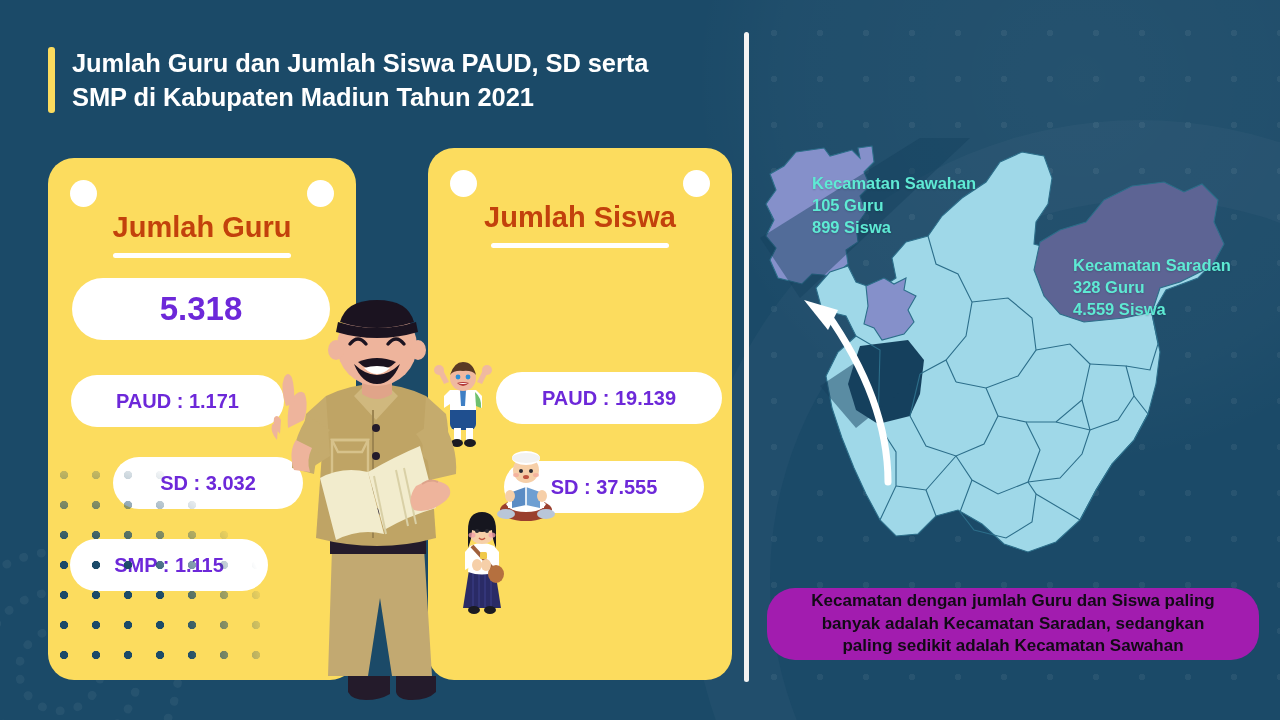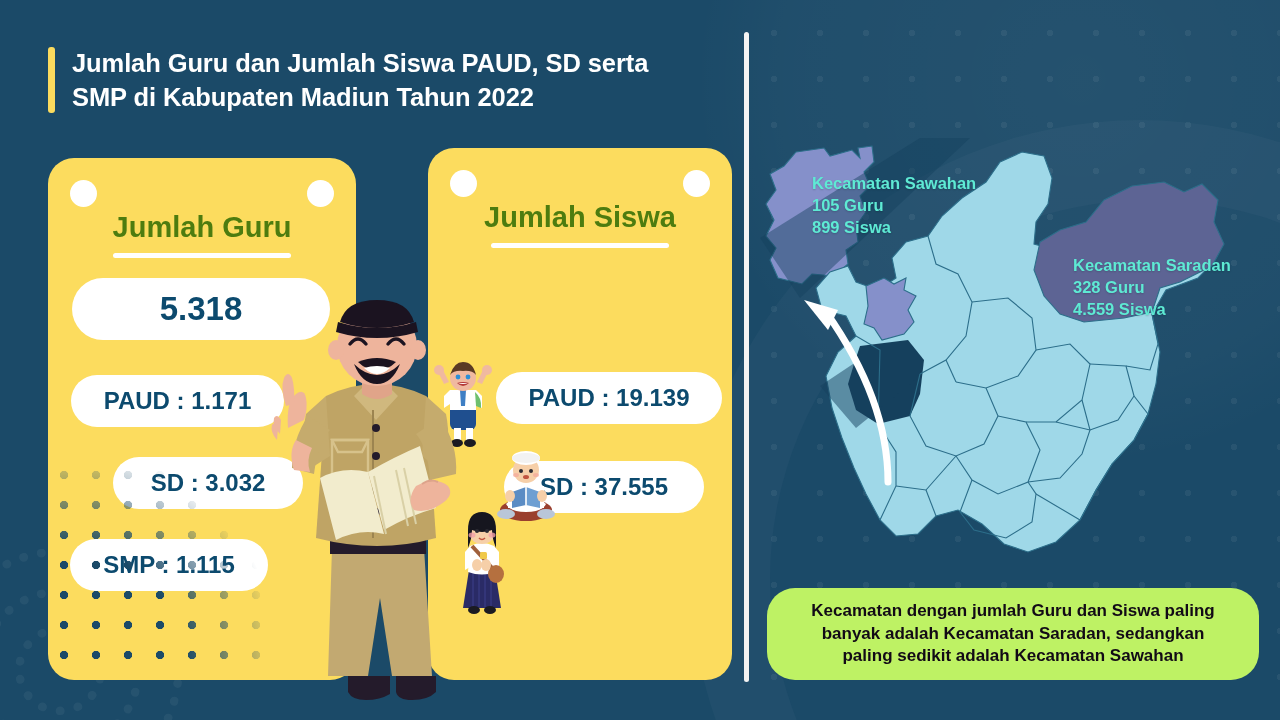--- a/index.html
+++ b/index.html
@@ -210,7 +210,7 @@
   <div class="heading" id="heading-left">
     <div class="bar"></div>
     <h1>Jumlah Guru dan Jumlah Siswa PAUD, SD serta
-SMP di Kabupaten Madiun Tahun 2022</h1>
+SMP di Kabupaten Madiun Tahun 2021</h1>
   </div>
 
 

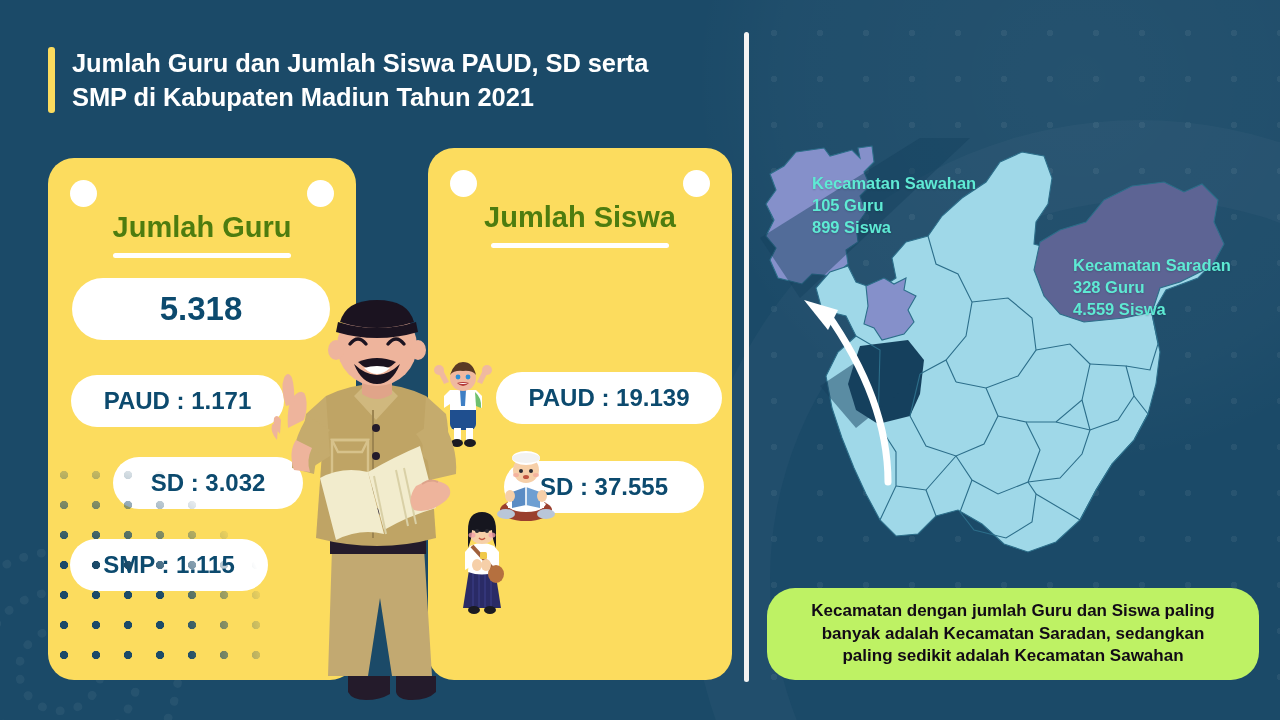--- a/index.html
+++ b/index.html
@@ -108,7 +108,7 @@
   .card h2 {
     position: absolute; left: 0; right: 0;
     text-align: center;
-    color: #4d7c0f;
+    color: #c2410c;
     font-size: 29px; font-weight: bold;
     top: 53px;
   }

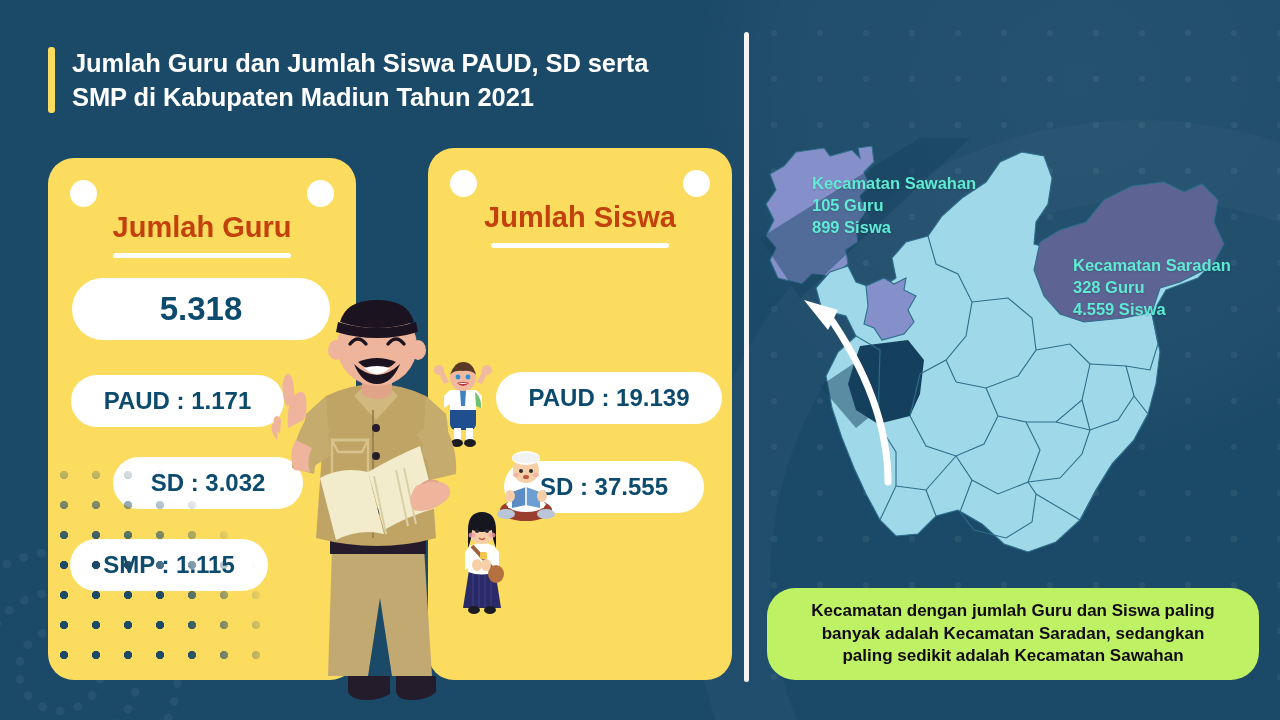--- a/index.html
+++ b/index.html
@@ -124,7 +124,7 @@
     background: #ffffff;
     border-radius: 36px;
     display: flex; align-items: center; justify-content: center;
-    color: #0c4a6e;
+    color: #6d28d9;
     font-weight: bold;
     white-space: nowrap;
   }

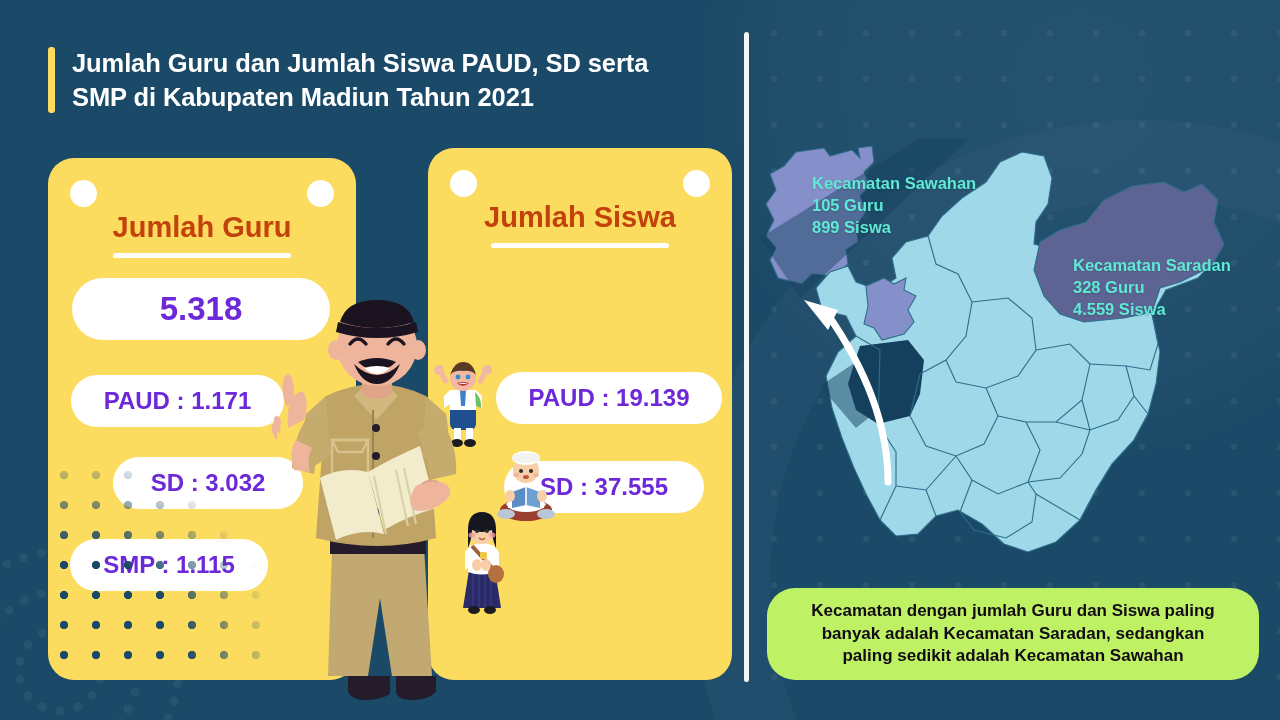--- a/index.html
+++ b/index.html
@@ -132,7 +132,7 @@
     height: 62px; font-size: 33px;
   }
   .pill.small {
-    height: 52px; font-size: 24px;
+    height: 52px; font-size: 20px;
   }
 
   

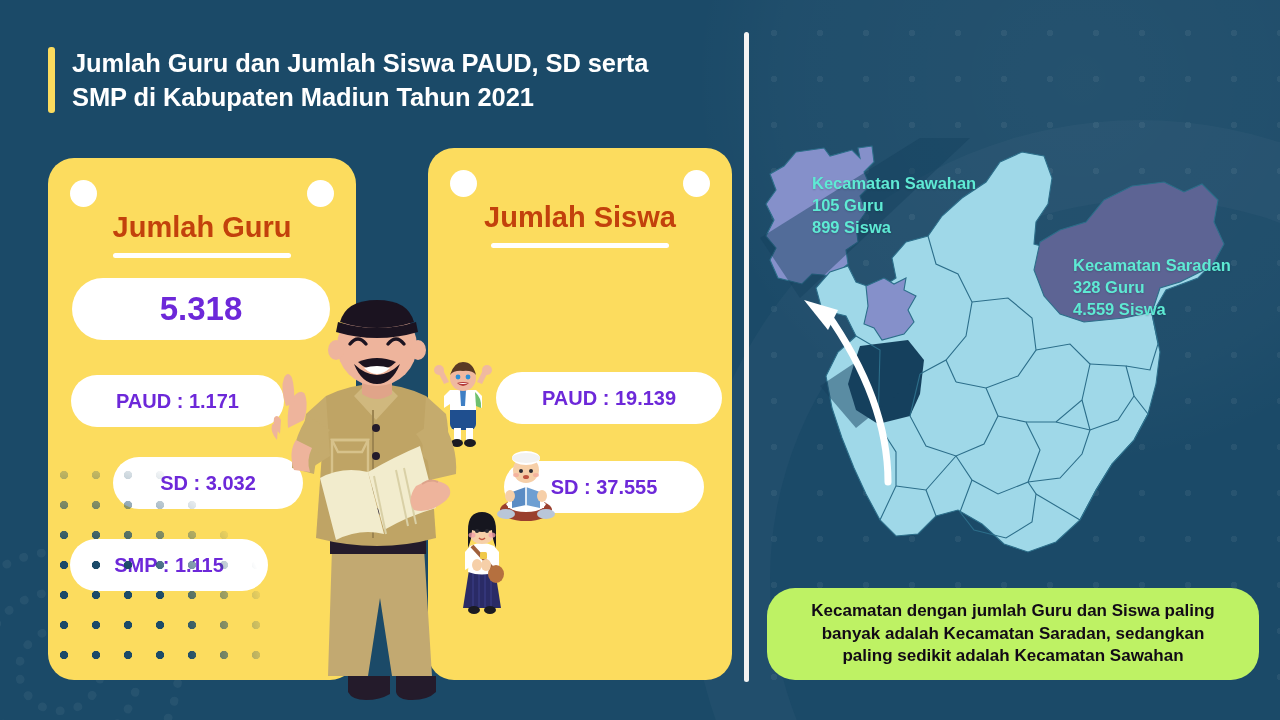--- a/index.html
+++ b/index.html
@@ -178,8 +178,8 @@
   
   #footnote {
     position: absolute; left: 767px; top: 588px;
-    width: 492px; height: 92px;
-    background: #bef264;
+    width: 492px; height: 72px;
+    background: #a21caf;
     border-radius: 28px;
     display: flex; align-items: center; justify-content: center;
     padding: 0 18px;

